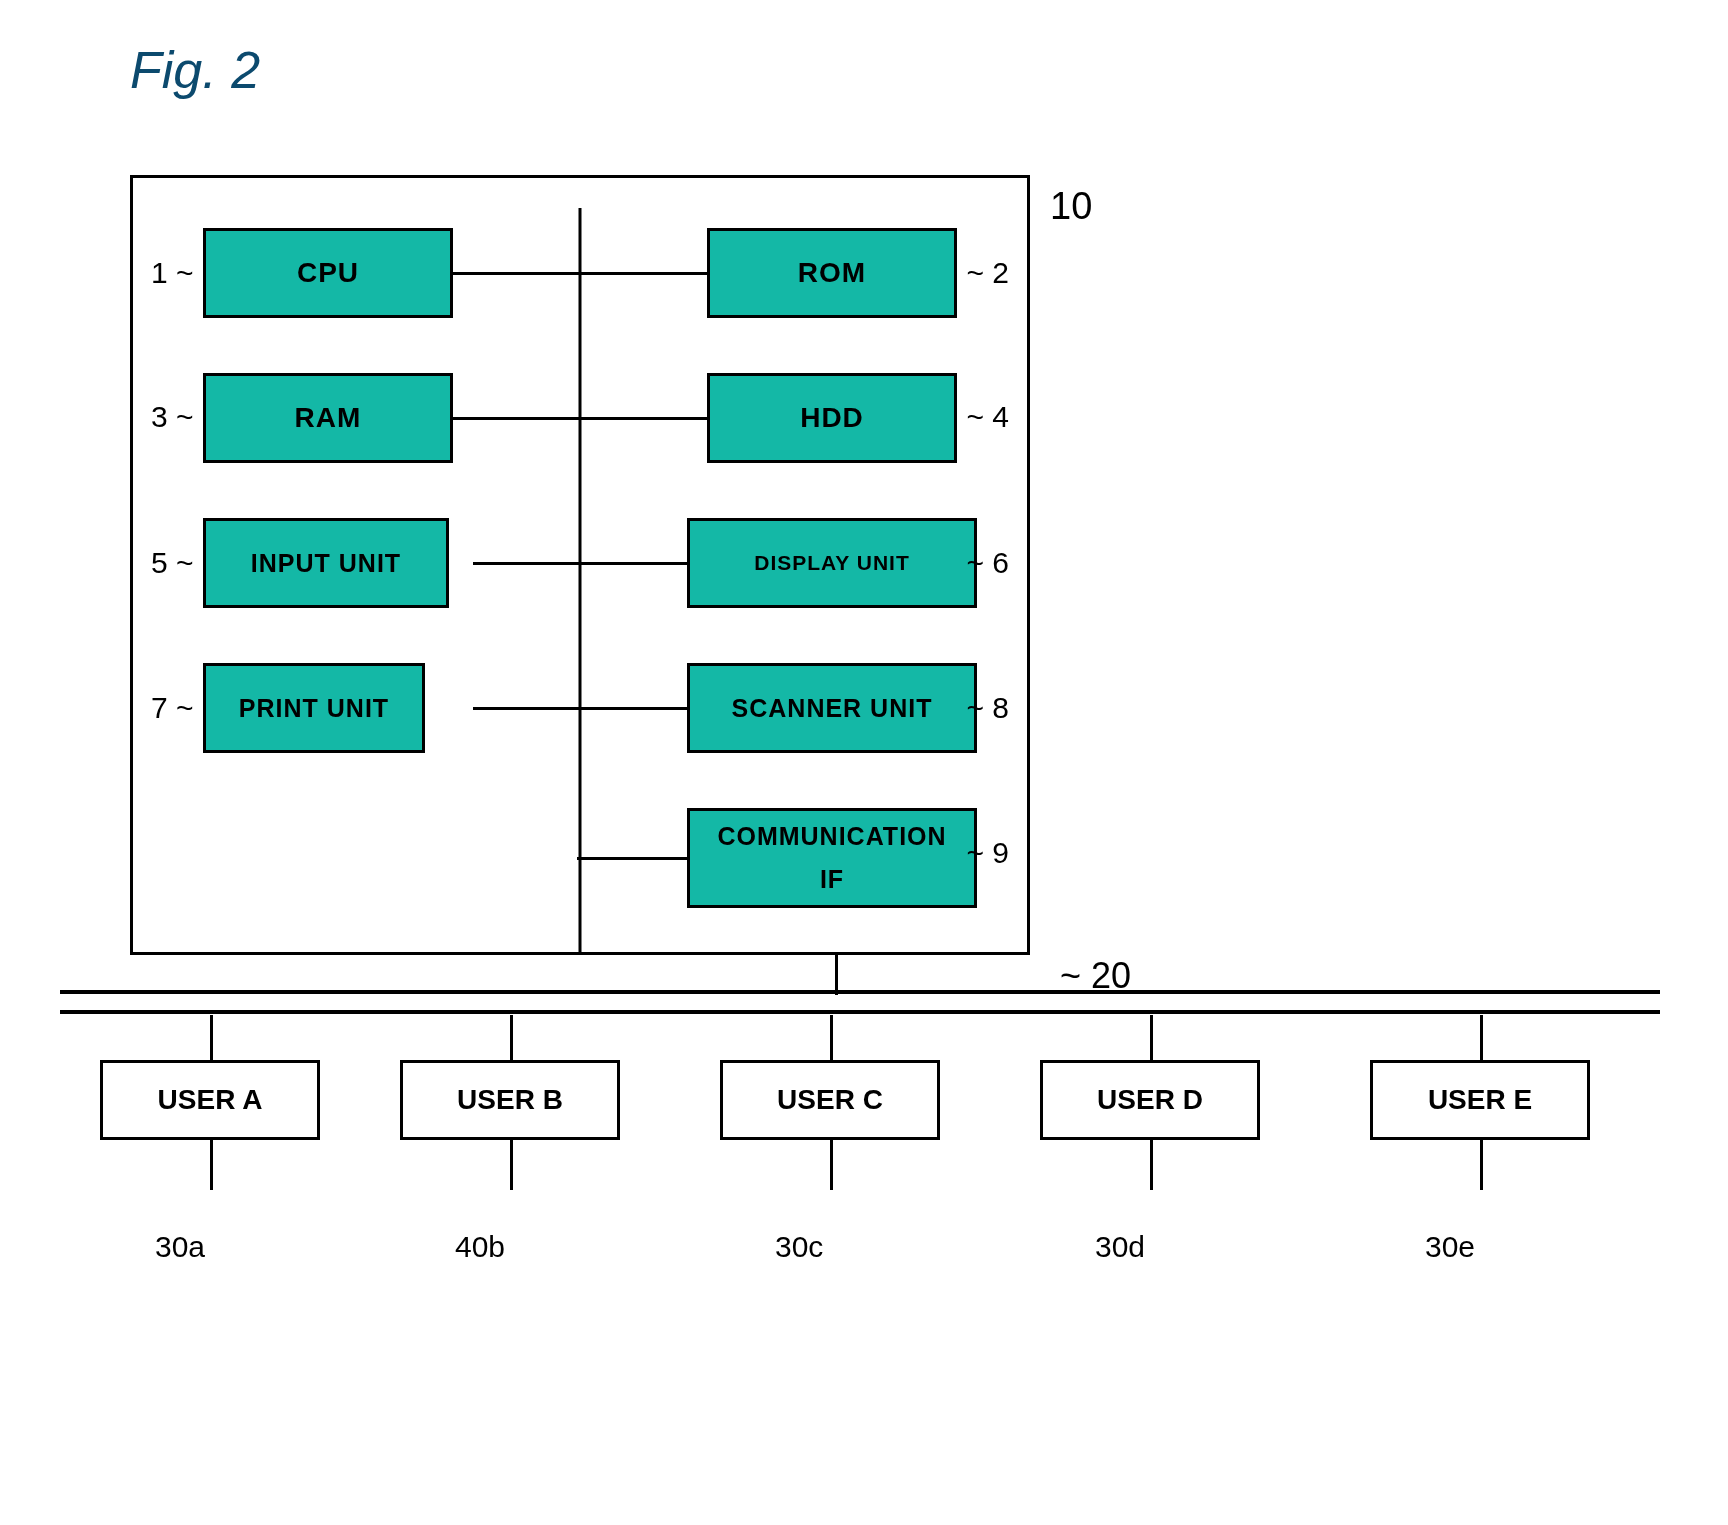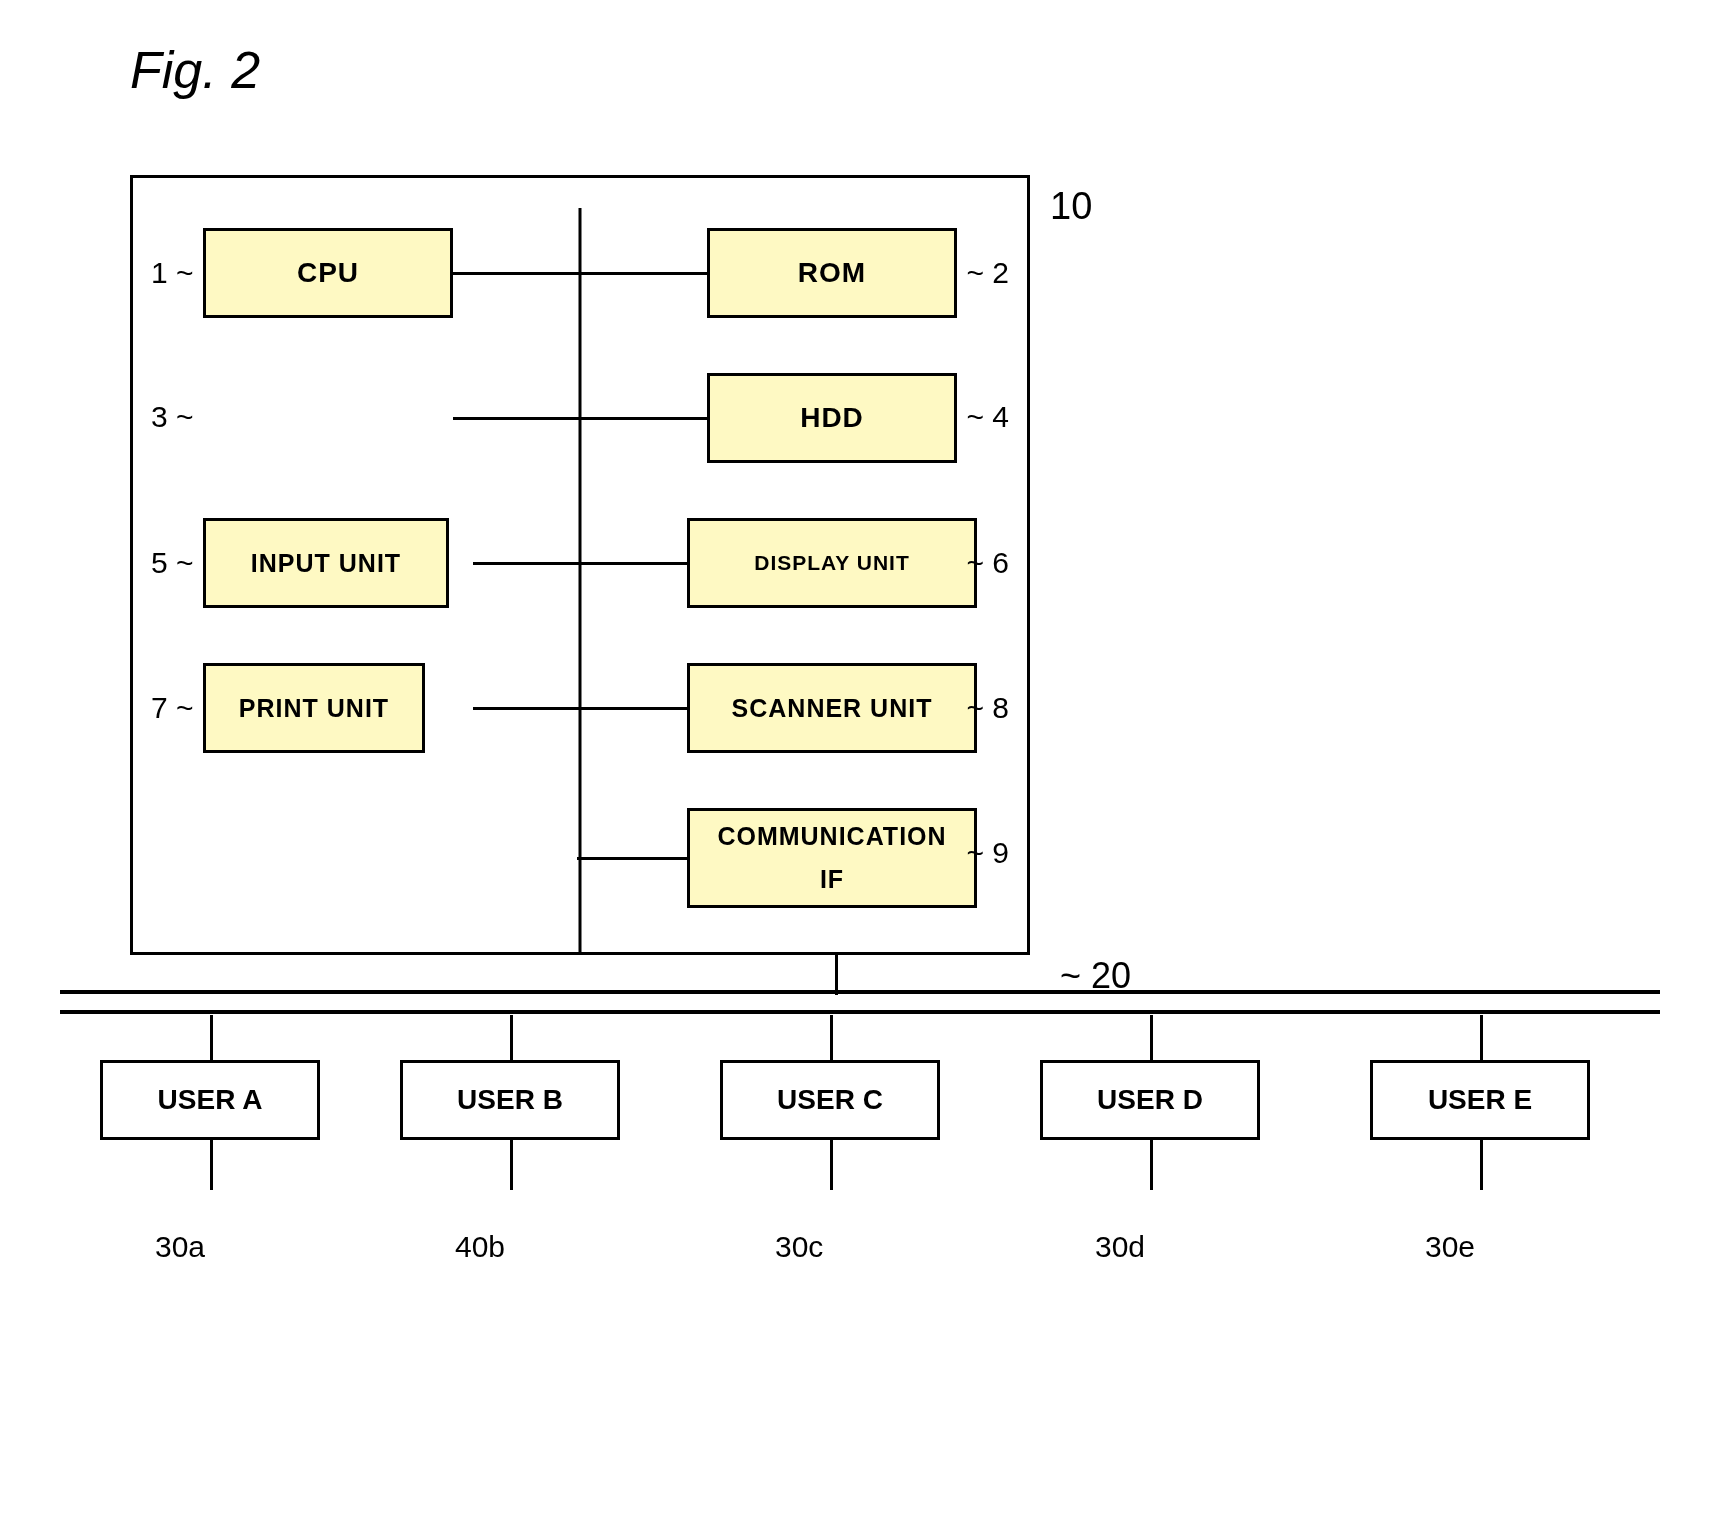--- a/index.html
+++ b/index.html
@@ -19,7 +19,7 @@
       font-size: 52px;
       font-style: italic;
       font-weight: normal;
-      color: #000000;
+      color: #0c4a6e;
     }
 
     

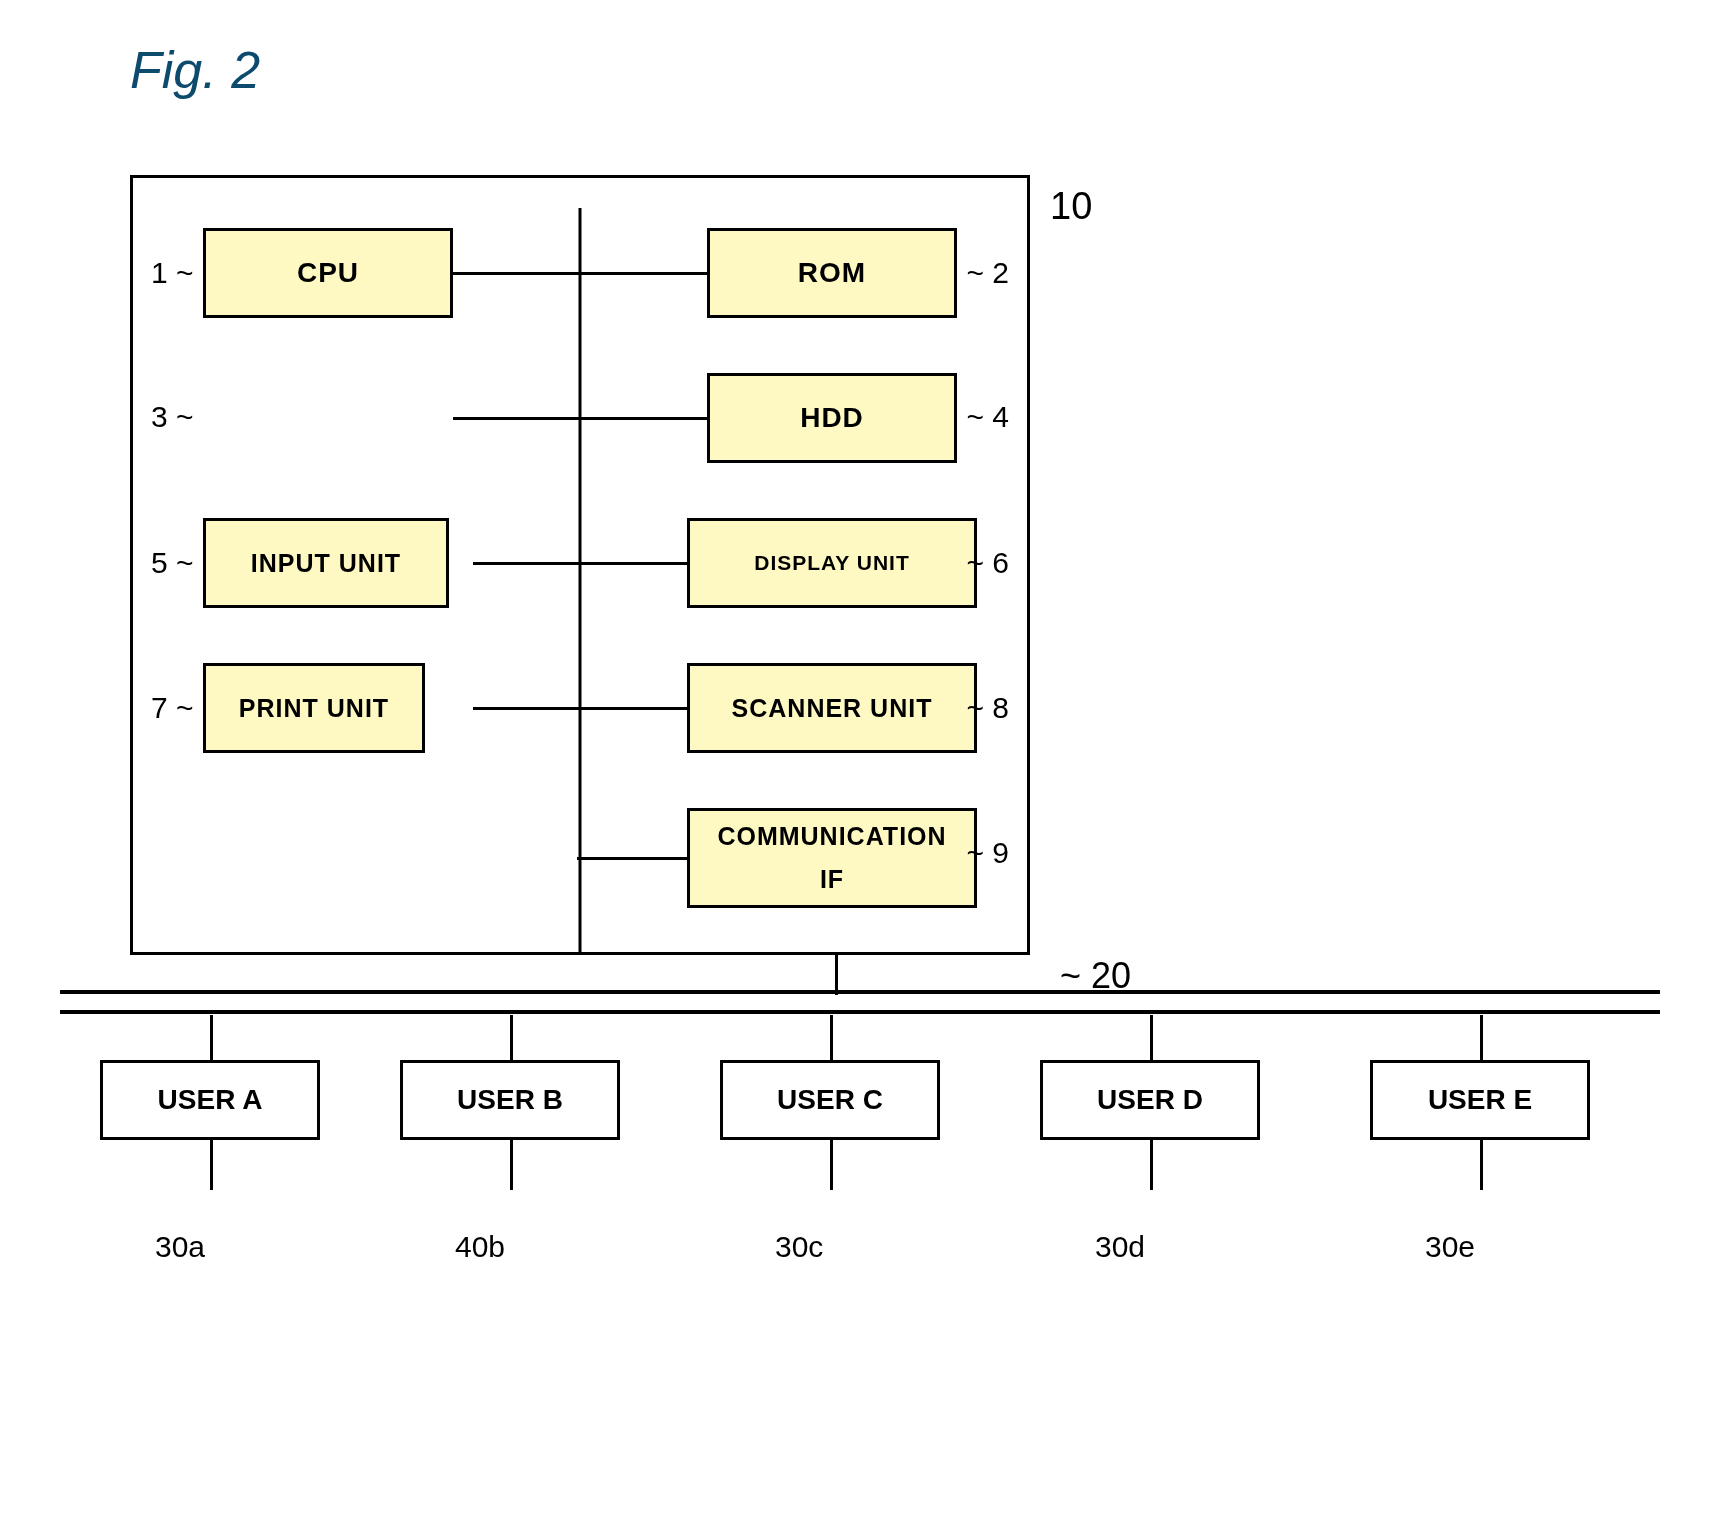--- a/index.html
+++ b/index.html
@@ -46,7 +46,7 @@
 
     .comp-box {
       border: 3px solid #000;
-      background: #fef9c3;
+      background: #14b8a6;
       display: flex;
       align-items: center;
       justify-content: center;

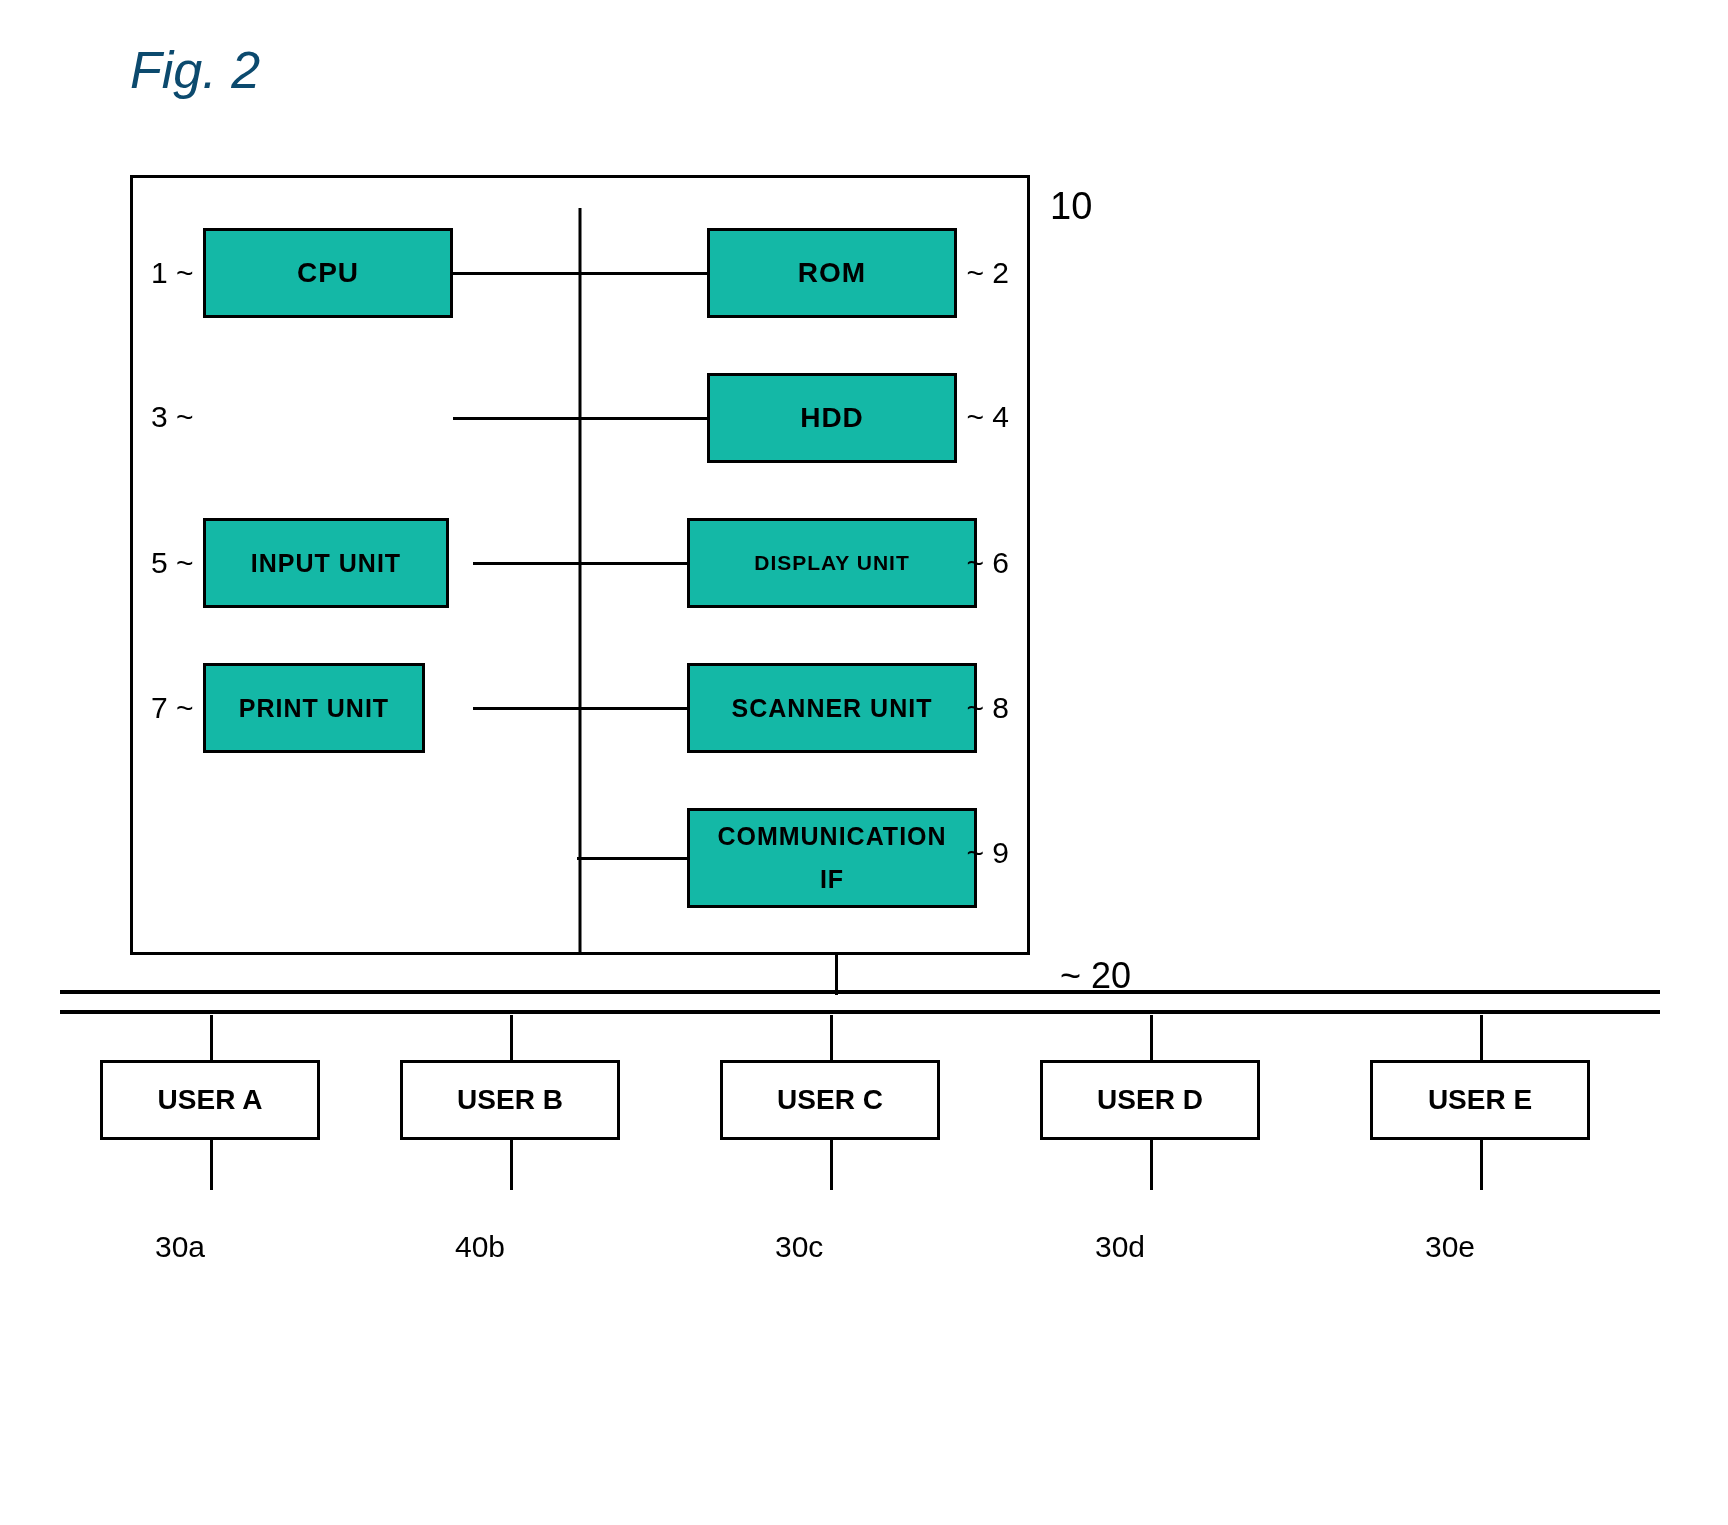--- a/index.html
+++ b/index.html
@@ -135,6 +135,9 @@
     ~ <span>2</span>
   </div>
 
+  <div class="comp-box comp-box-wide" style="position:absolute; top:195px; left:70px; width:250px; height:90px;">
+    <span>RAM</span>
+  </div>
   <div style="position:absolute; top:239px; left:320px; width:130px; height:3px; background:#000;"></div>
   <div class="ref-label" style="top:222px; left:18px;">
     <span>3</span> ~

